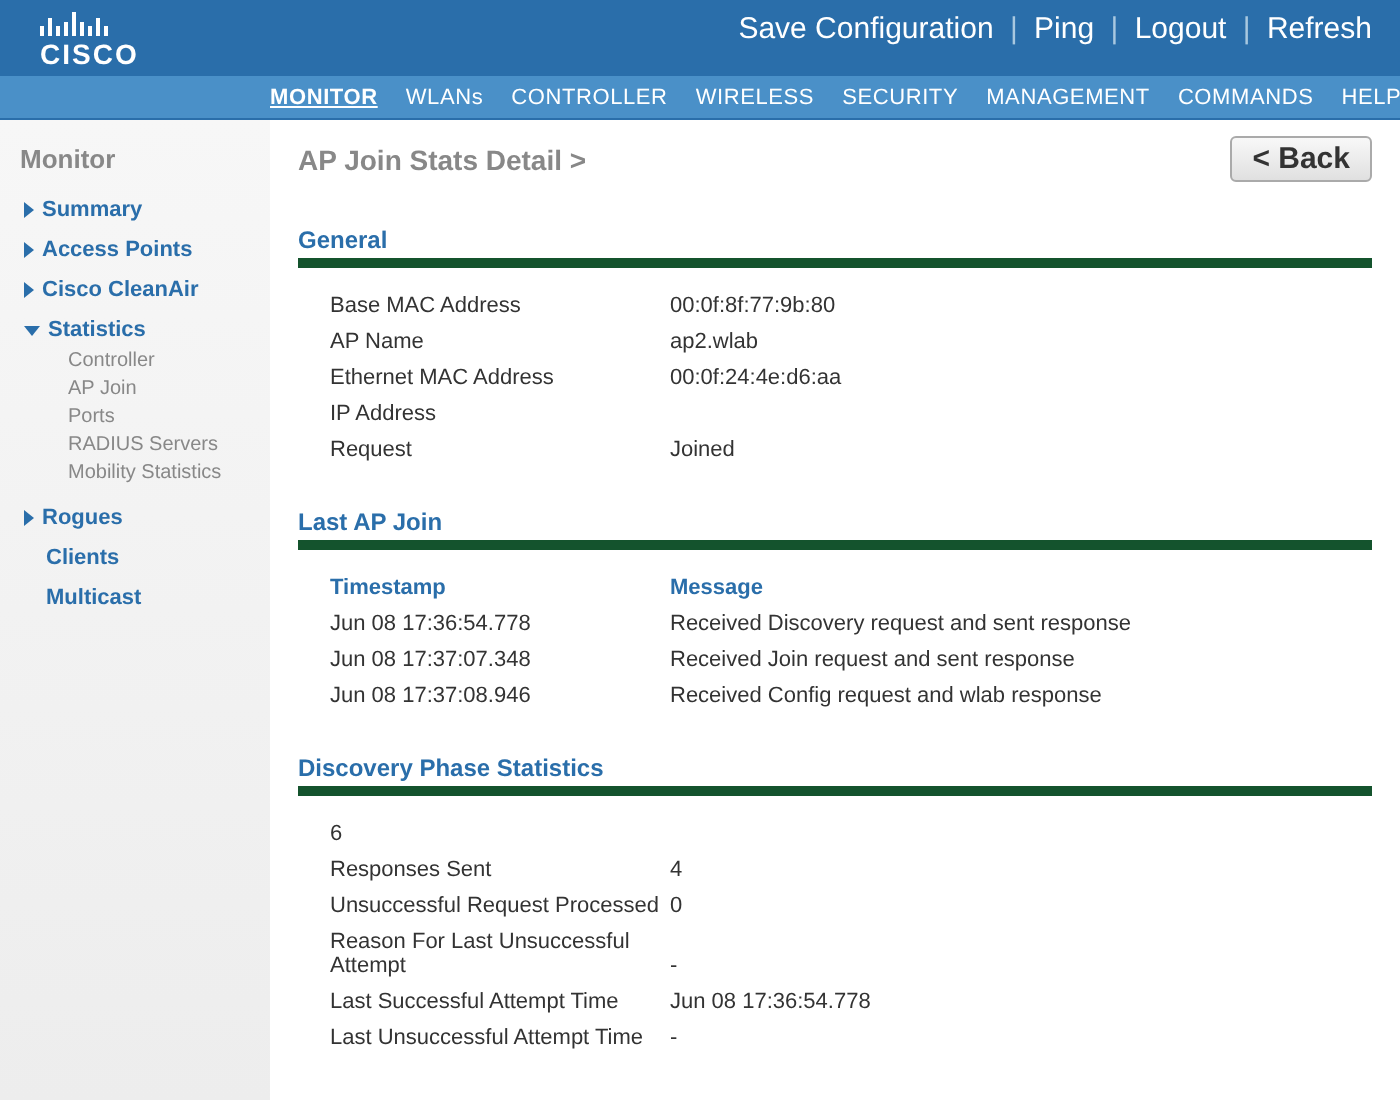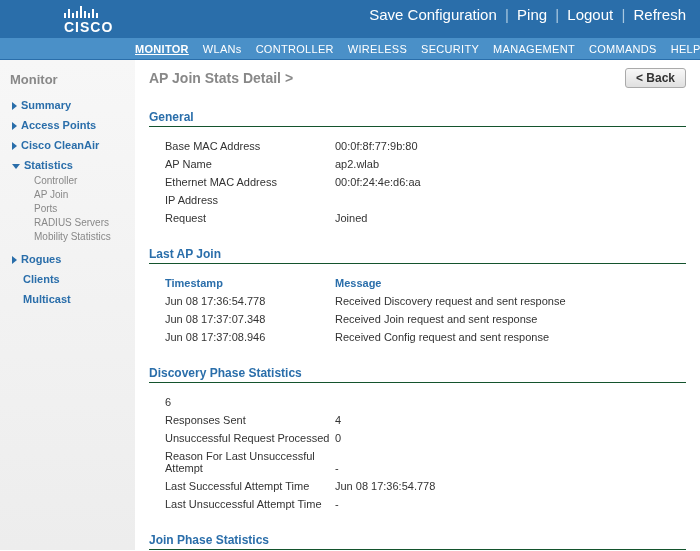--- a/index.html
+++ b/index.html
@@ -5,7 +5,7 @@
   * { box-sizing: border-box; margin: 0; padding: 0; }
   body { font-family: Arial, Helvetica, sans-serif; font-size: 11px; background: #fff; color: #333; width: 700px; }
   .top-header { background: linear-gradient(#2a6eaa, #2a6eaa); height: 38px; position: relative; }
-  .logo-area { position: absolute; left: 20px; top: 4px; color: #fff; margin-left: 44px; }
+  .logo-area { position: absolute; left: 20px; top: 4px; color: #fff; }
   .cisco-bars { display: flex; gap: 2px; align-items: flex-end; height: 14px; margin-bottom: 1px; }
   .cisco-bars span { display: inline-block; width: 2px; background: #fff; }
   .cisco-word { font-size: 14px; letter-spacing: 1px; font-weight: bold; color: #fff; }

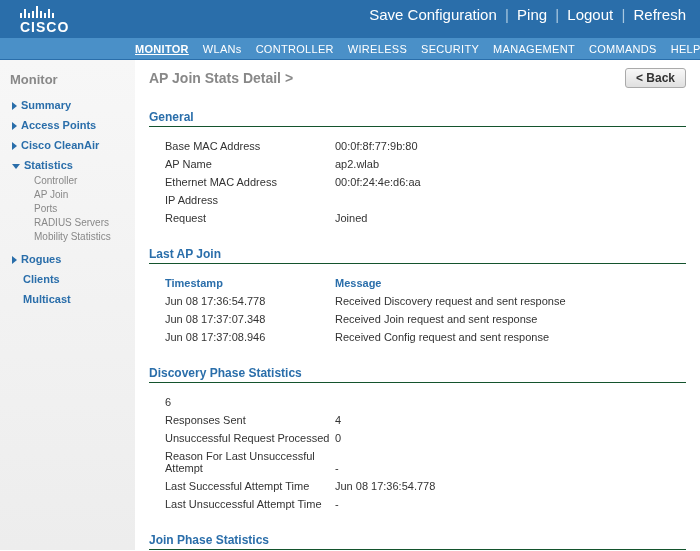--- a/index.html
+++ b/index.html
@@ -29,7 +29,7 @@
   .content { flex: 1; padding: 8px 14px 20px 14px; position: relative; overflow-y: auto; height: 490px; }
   .page-title-row { display: flex; justify-content: space-between; align-items: center; margin-bottom: 18px; }
   .page-title { color: #888; font-size: 14px; font-weight: bold; text-align: right; }
-  .back-btn { background: linear-gradient(#f8f8f8,#e0e0e0); border: 1px solid #aaa; border-radius: 3px; padding: 2px 10px; font-size: 12px; font-weight: bold; color: #333; cursor: pointer; }
+  .back-btn { background: linear-gradient(#f8f8f8,#e0e0e0); border: 1px solid #aaa; border-radius: 3px; padding: 2px 10px; font-size: 15px; font-weight: bold; color: #333; cursor: pointer; }
   .section-head { color: #2a6eaa; font-size: 12px; font-weight: bold; padding: 4px 0 2px 0; border-bottom: 1px solid #14532d; margin-bottom: 10px; }
   .kv-table { width: 100%; margin-bottom: 16px; }
   .kv-row { display: flex; padding: 3px 0 3px 16px; align-items: flex-end; }

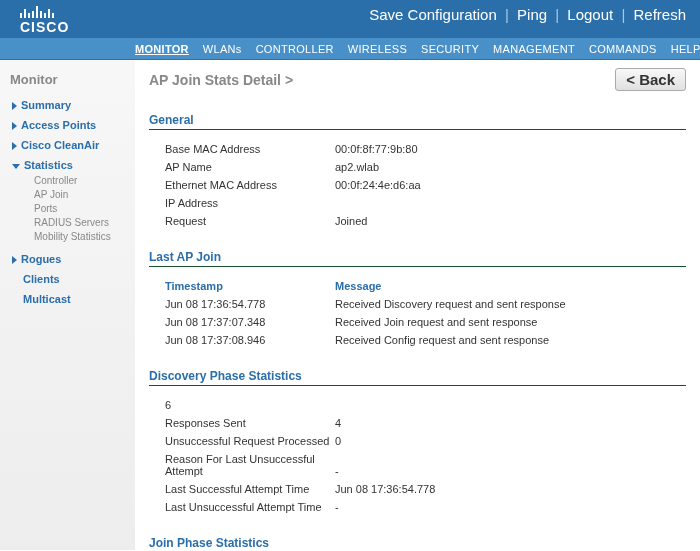--- a/index.html
+++ b/index.html
@@ -30,7 +30,7 @@
   .page-title-row { display: flex; justify-content: space-between; align-items: center; margin-bottom: 18px; }
   .page-title { color: #888; font-size: 14px; font-weight: bold; text-align: right; }
   .back-btn { background: linear-gradient(#f8f8f8,#e0e0e0); border: 1px solid #aaa; border-radius: 3px; padding: 2px 10px; font-size: 15px; font-weight: bold; color: #333; cursor: pointer; }
-  .section-head { color: #2a6eaa; font-size: 12px; font-weight: bold; padding: 4px 0 2px 0; border-bottom: 1px solid #14532d; margin-bottom: 10px; }
+  .section-head { color: #2a6eaa; font-size: 12px; font-weight: bold; padding: 4px 0 2px 0; border-bottom: 5px solid #14532d; margin-bottom: 10px; }
   .kv-table { width: 100%; margin-bottom: 16px; }
   .kv-row { display: flex; padding: 3px 0 3px 16px; align-items: flex-end; }
   .kv-label { width: 170px; color: #333; font-size: 11px; }

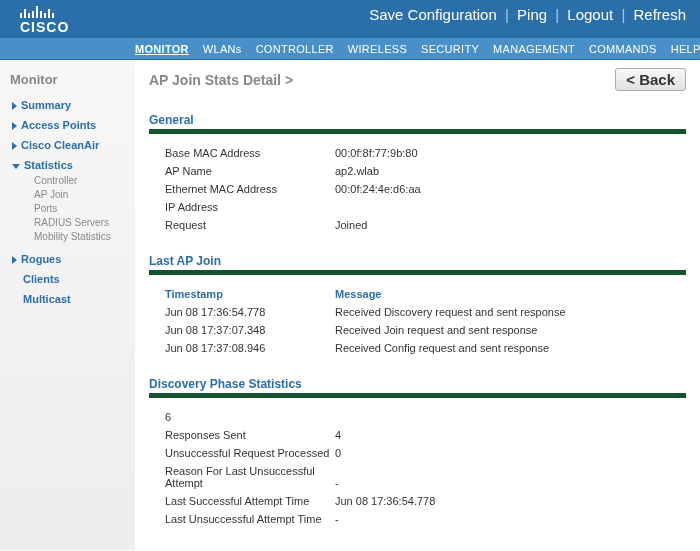--- a/index.html
+++ b/index.html
@@ -147,7 +147,7 @@
         </div>
       <div class="kv-row">
           <div class="kv-label">Jun 08 17:37:08.946</div>
-          <div class="kv-value">Received Config request and sent response</div>
+          <div class="kv-value">Received Config request and wlab response</div>
         </div>
     </div>
 

